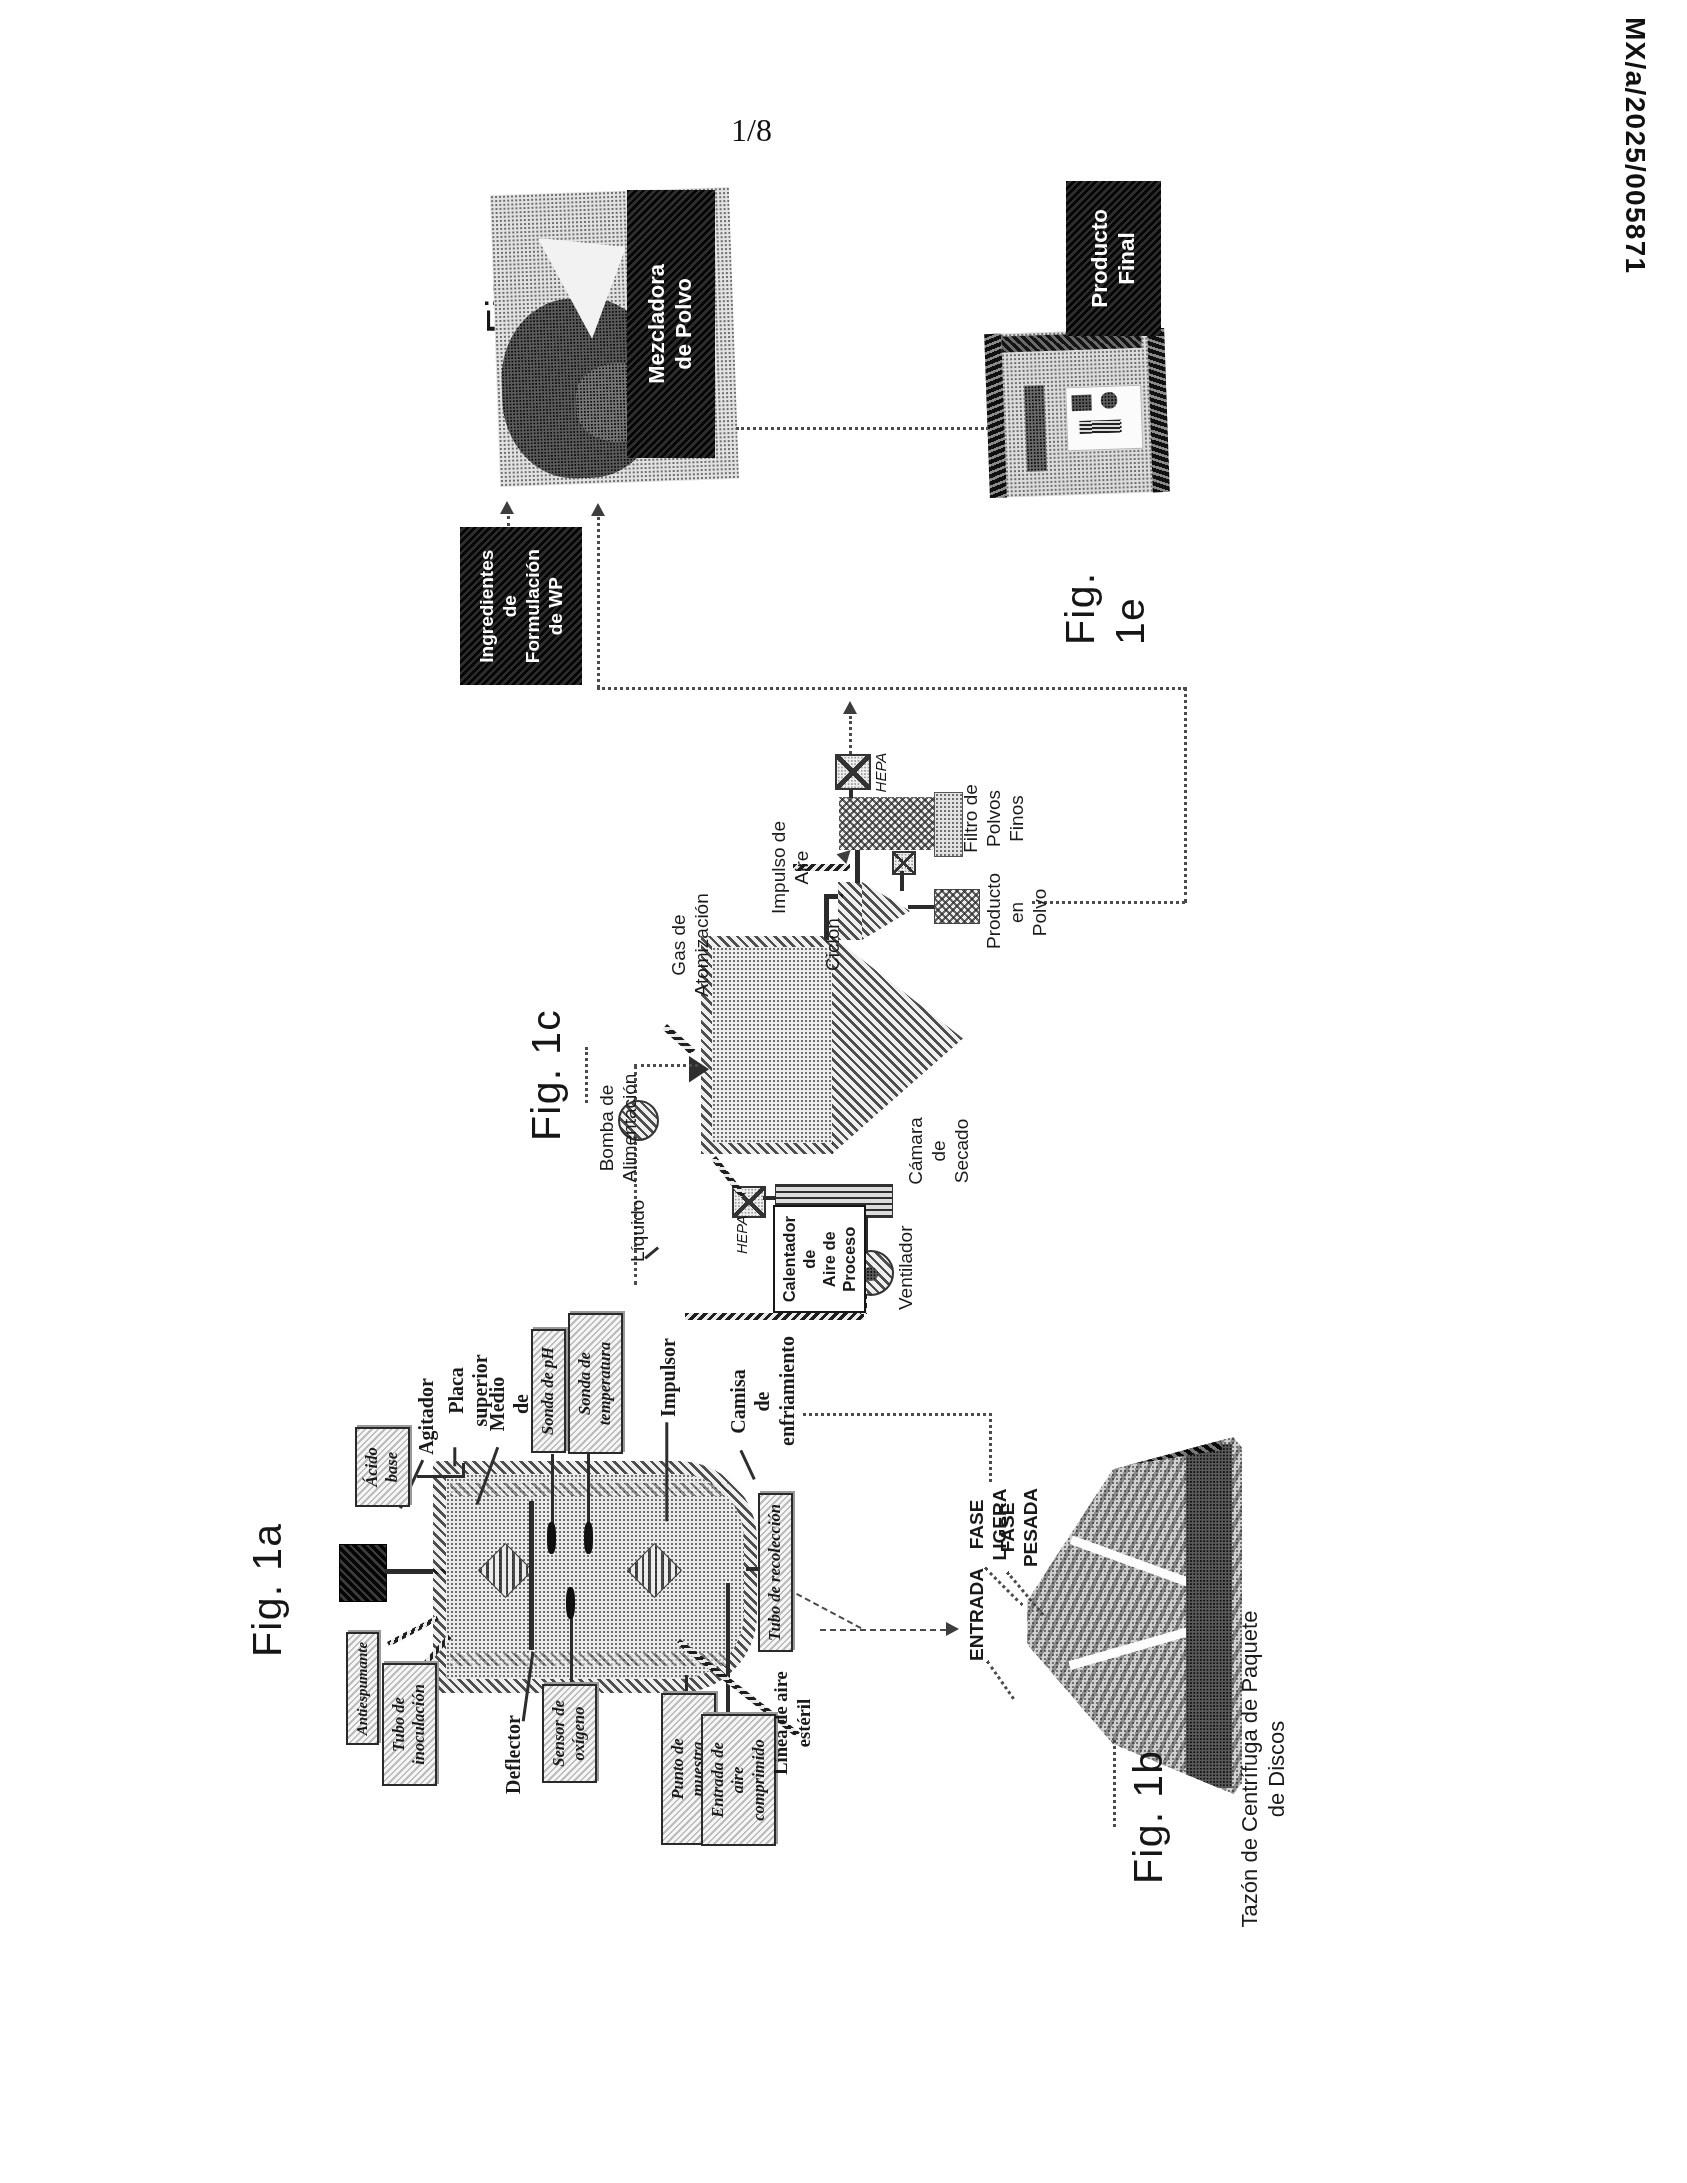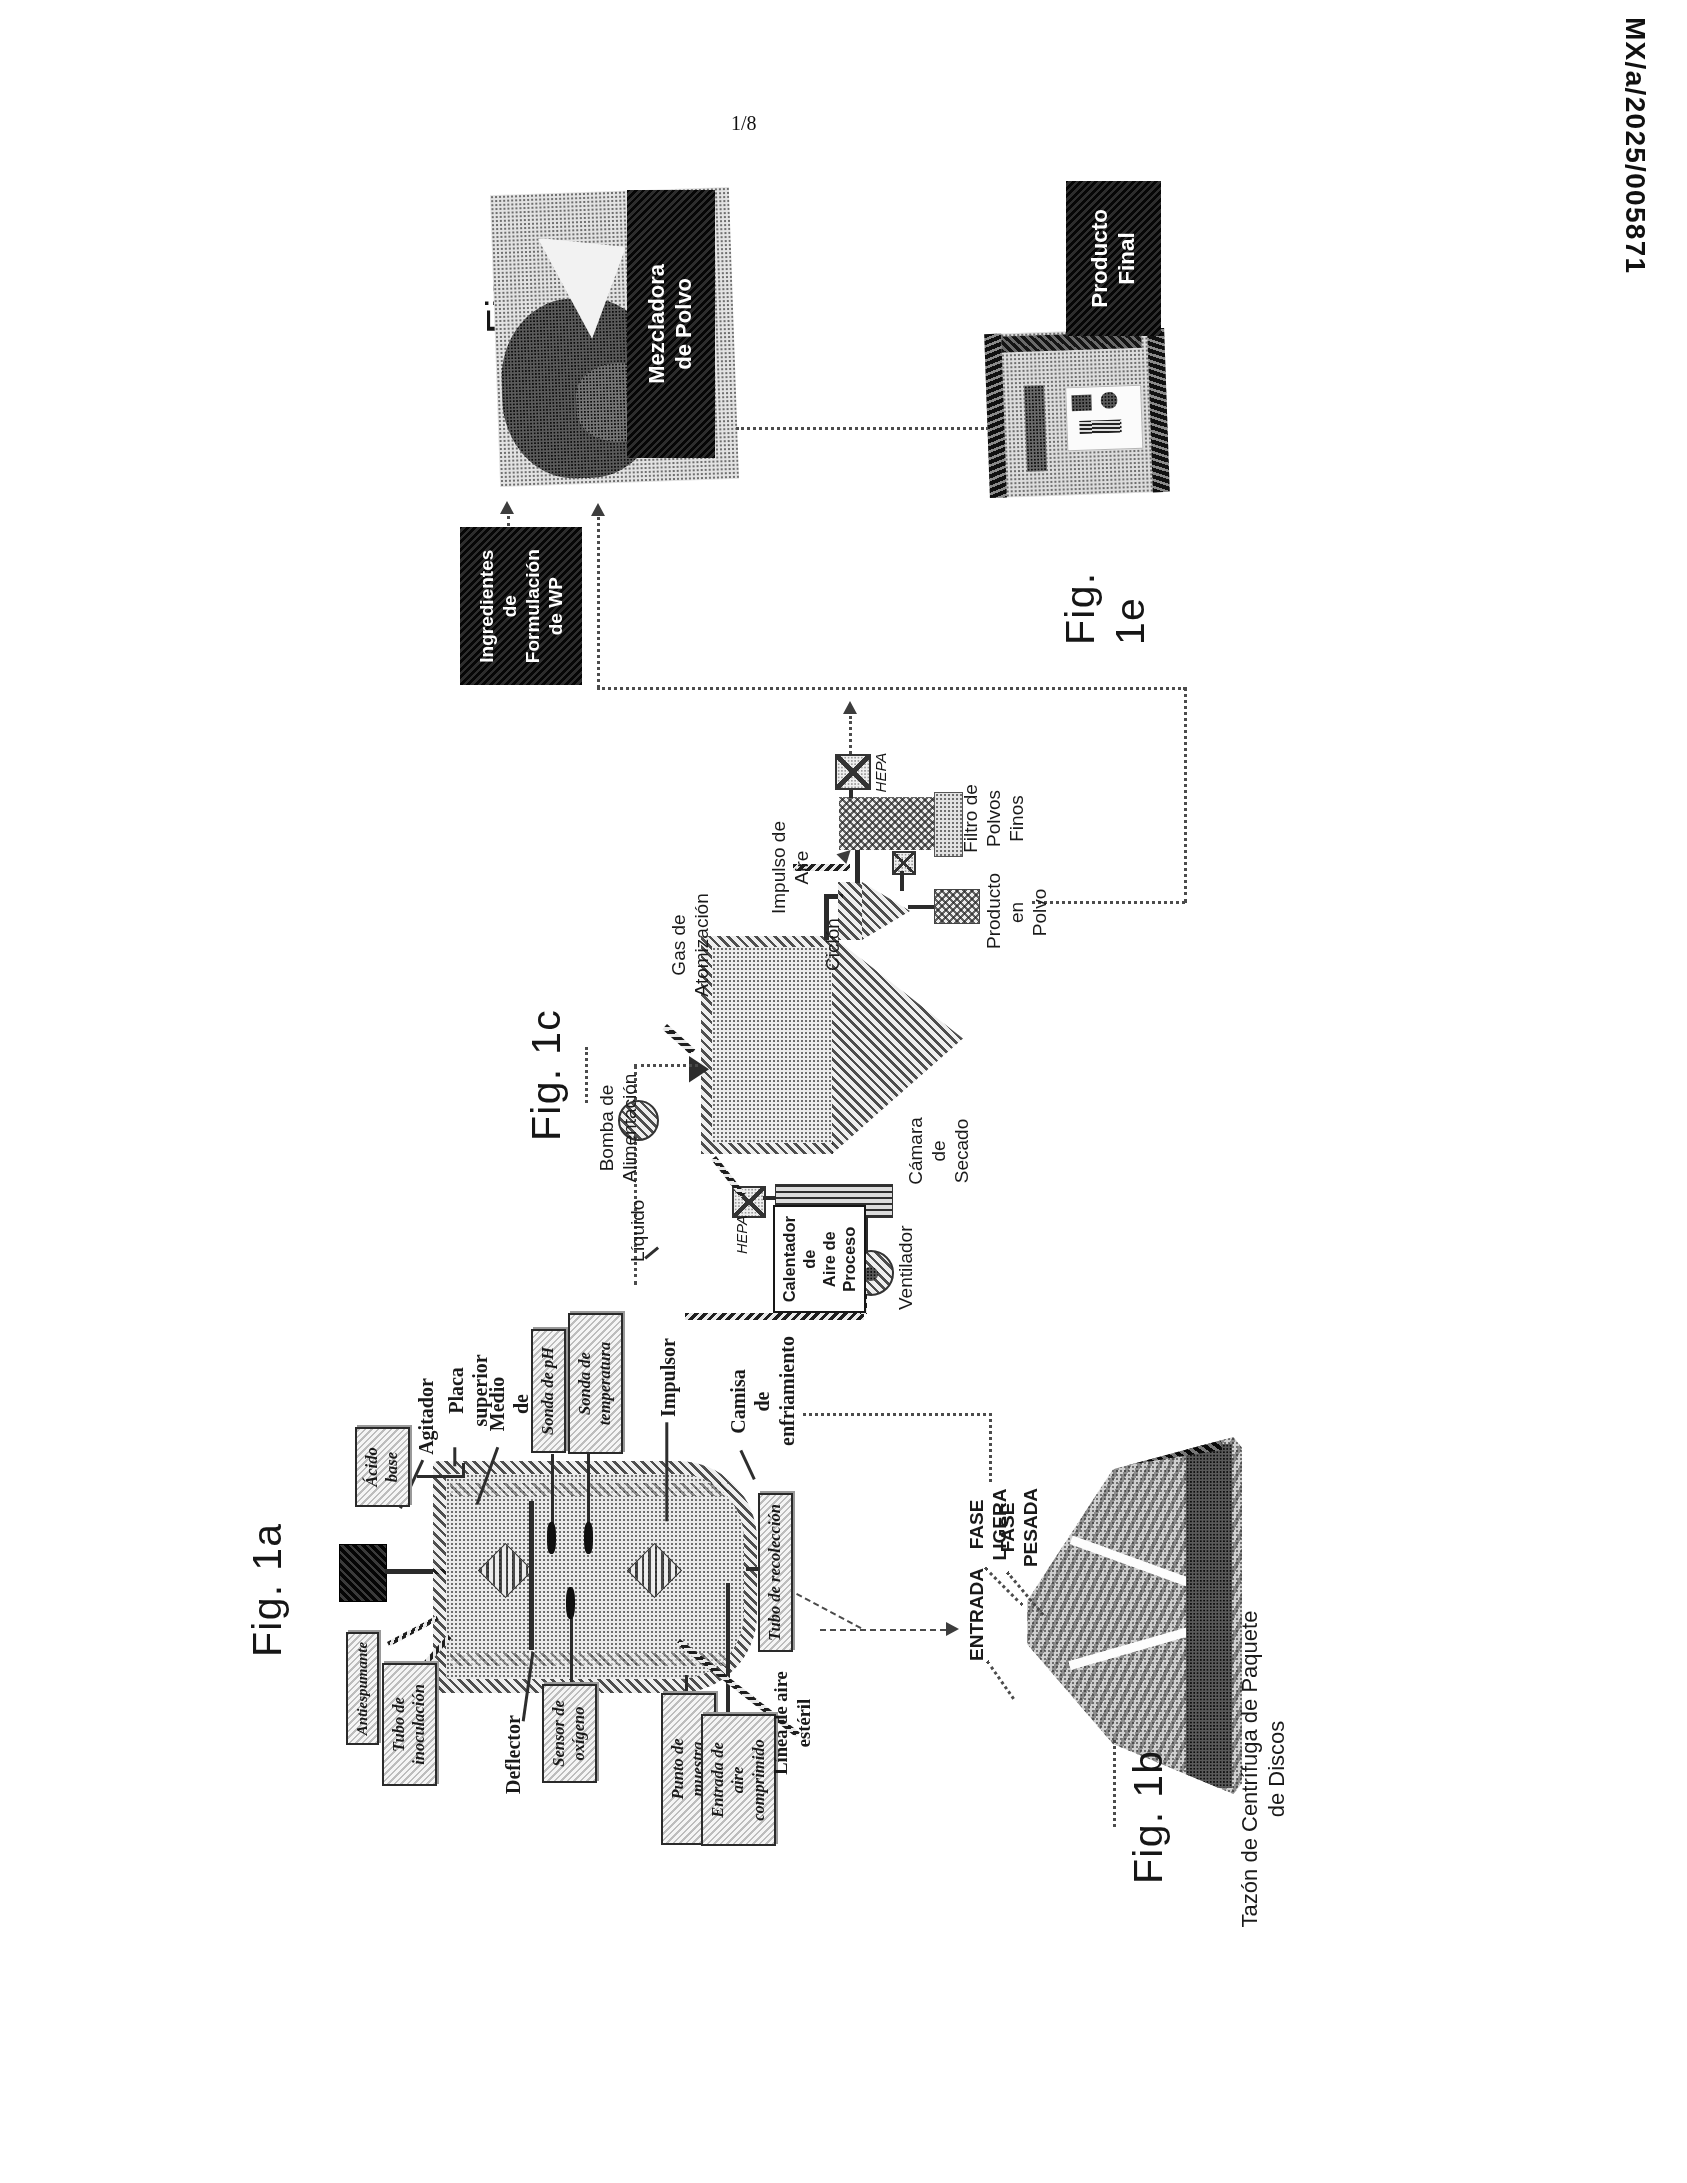--- a/index.html
+++ b/index.html
@@ -30,7 +30,7 @@
   .ddots{position:absolute;background-image:radial-gradient(#0c0c0c 1.1px,transparent 1.3px);background-size:3.3px 3.3px;background-color:#5a5a5a;}
   .circ{border-radius:50%;}
   .pno{position:absolute;transform:rotate(90deg);transform-origin:0 0;font-size:28px;font-weight:bold;letter-spacing:1.3px;color:#111;}
-  .pgnum{position:absolute;font-family:"Liberation Serif",serif;font-size:20px;color:#111;}
+  .pgnum{position:absolute;font-family:"Liberation Serif",serif;font-size:32px;color:#111;}
 </style>
 </head>
 <body>

